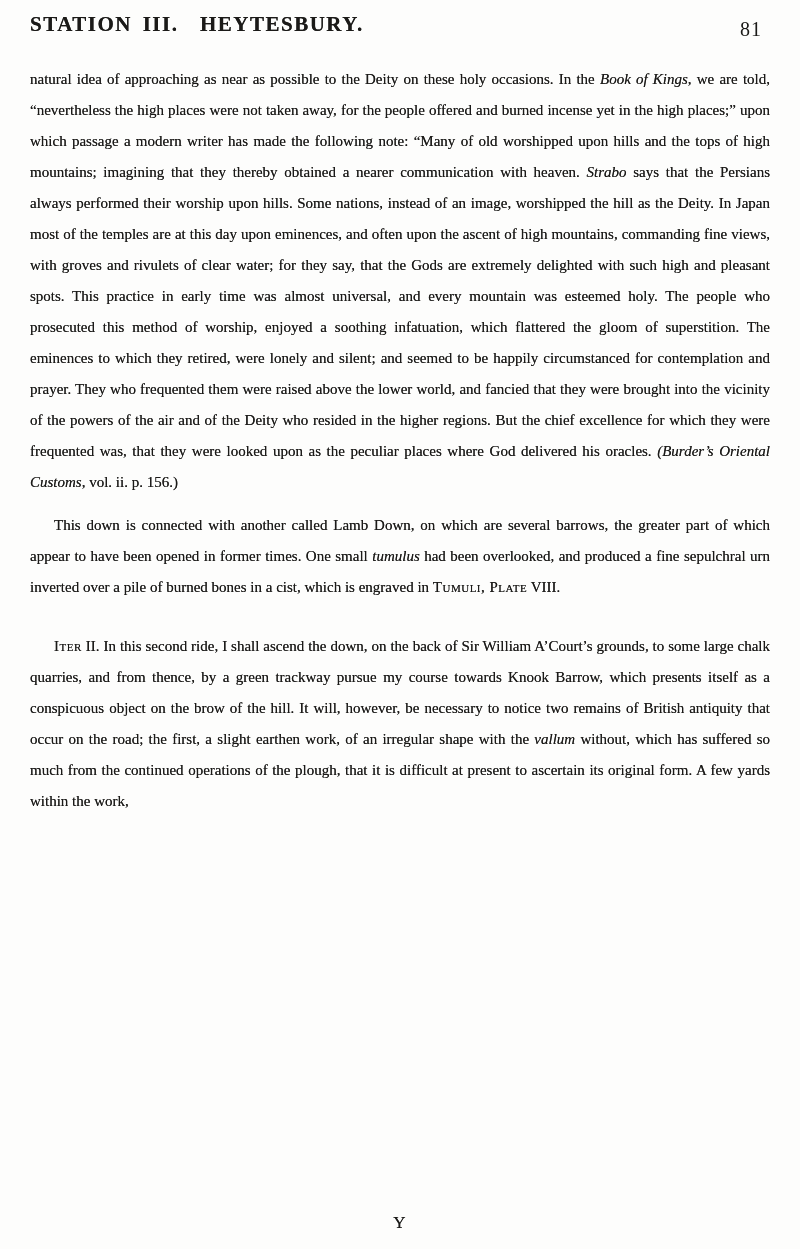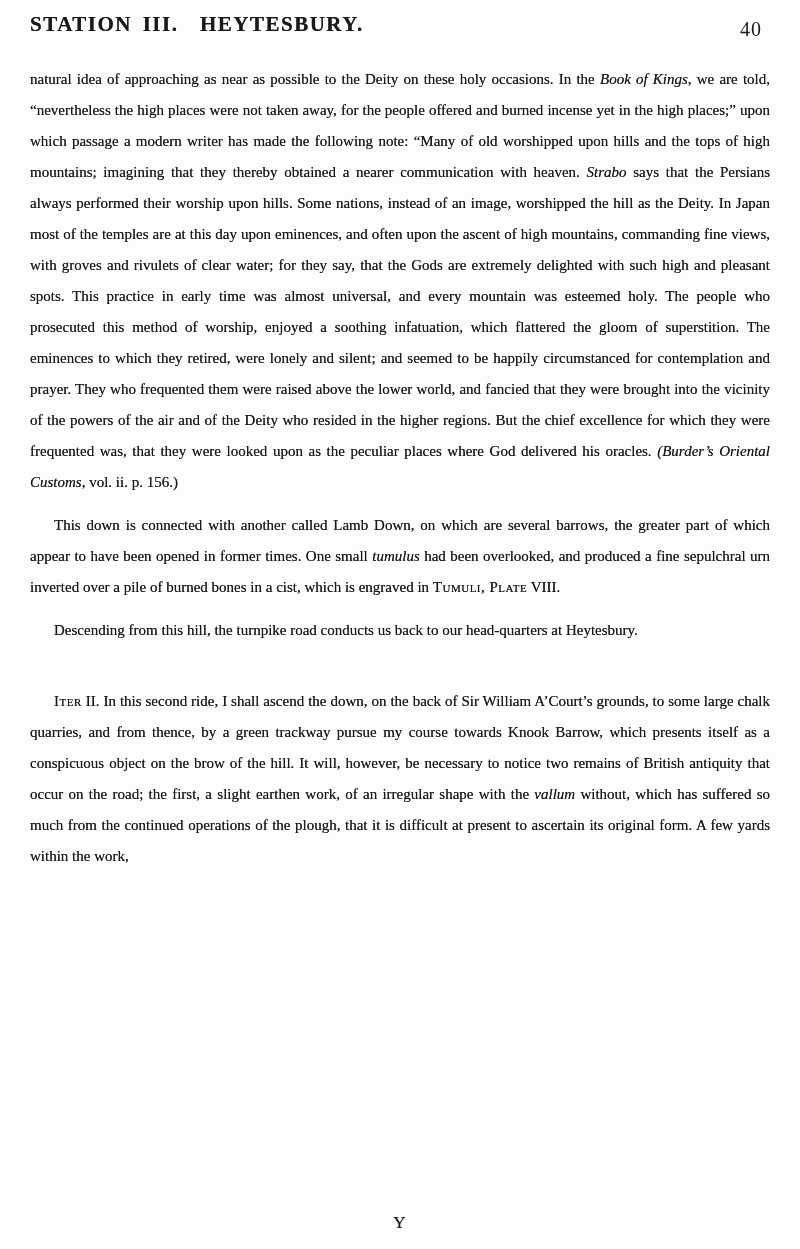--- a/index.html
+++ b/index.html
@@ -79,7 +79,7 @@
 <div class="page">
   <div class="header">
     <div class="running-title">STATION III.&nbsp; HEYTESBURY.</div>
-    <div class="page-number">40</div>
+    <div class="page-number">81</div>
   </div>
 
   <div class="body-text" id="page-body">

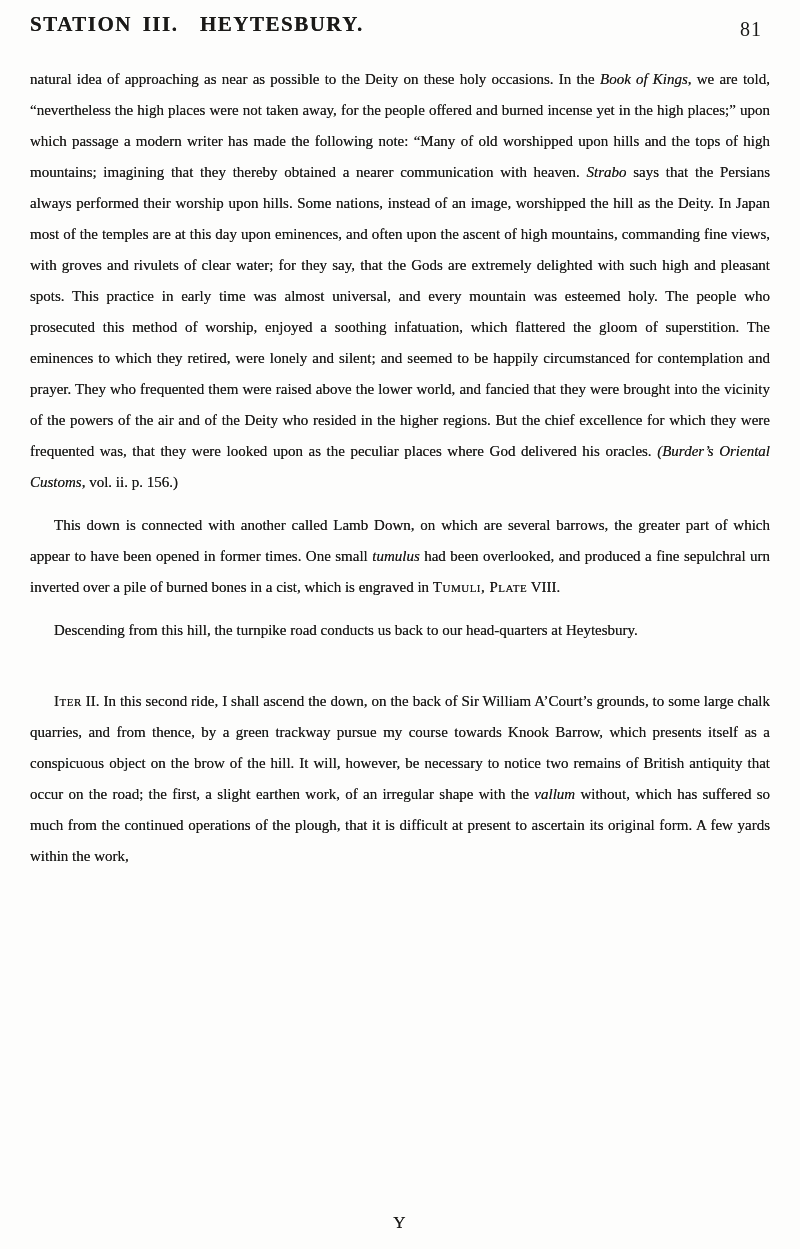--- a/index.html
+++ b/index.html
@@ -85,7 +85,6 @@
   <div class="body-text" id="page-body">
       <p class=""><span class="run-normal">natural idea of approaching as near as possible to the Deity on these holy occasions. In the </span><span class="run-italic">Book of Kings</span><span class="run-normal">, we are told, “nevertheless the high places were not taken away, for the people offered and burned incense yet in the high places;” upon which passage a modern writer has made the following note: “Many of old worshipped upon hills and the tops of high mountains; imagining that they thereby obtained a nearer communication with heaven. </span><span class="run-italic">Strabo</span><span class="run-normal"> says that the Persians always performed their worship upon hills. Some nations, instead of an image, worshipped the hill as the Deity. In Japan most of the temples are at this day upon eminences, and often upon the ascent of high mountains, commanding fine views, with groves and rivulets of clear water; for they say, that the Gods are extremely delighted with such high and pleasant spots. This practice in early time was almost universal, and every mountain was esteemed holy. The people who prosecuted this method of worship, enjoyed a soothing infatuation, which flattered the gloom of superstition. The eminences to which they retired, were lonely and silent; and seemed to be happily circumstanced for contemplation and prayer. They who frequented them were raised above the lower world, and fancied that they were brought into the vicinity of the powers of the air and of the Deity who resided in the higher regions. But the chief excellence for which they were frequented was, that they were looked upon as the peculiar places where God delivered his oracles. </span><span class="run-italic">(Burder’s Oriental Customs</span><span class="run-normal">, vol. ii. p. 156.)</span></p>
       <p class="indent"><span class="run-normal">This down is connected with another called Lamb Down, on which are several barrows, the greater part of which appear to have been opened in former times. One small </span><span class="run-italic">tumulus</span><span class="run-normal"> had been overlooked, and produced a fine sepulchral urn inverted over a pile of burned bones in a cist, which is engraved in </span><span class="run-smallcaps">Tumuli, Plate</span><span class="run-normal"> VIII.</span></p>
-      <p class="indent"><span class="run-normal">Descending from this hill, the turnpike road conducts us back to our head-quarters at Heytesbury.</span></p>
       <p class="indent spaced"><span class="run-smallcaps">Iter</span><span class="run-normal"> II. In this second ride, I shall ascend the down, on the back of Sir William A’Court’s grounds, to some large chalk quarries, and from thence, by a green trackway pursue my course towards Knook Barrow, which presents itself as a conspicuous object on the brow of the hill. It will, however, be necessary to notice two remains of British antiquity that occur on the road; the first, a slight earthen work, of an irregular shape with the </span><span class="run-italic">vallum</span><span class="run-normal"> without, which has suffered so much from the continued operations of the plough, that it is difficult at present to ascertain its original form. A few yards within the work,</span></p>
     </div>
 

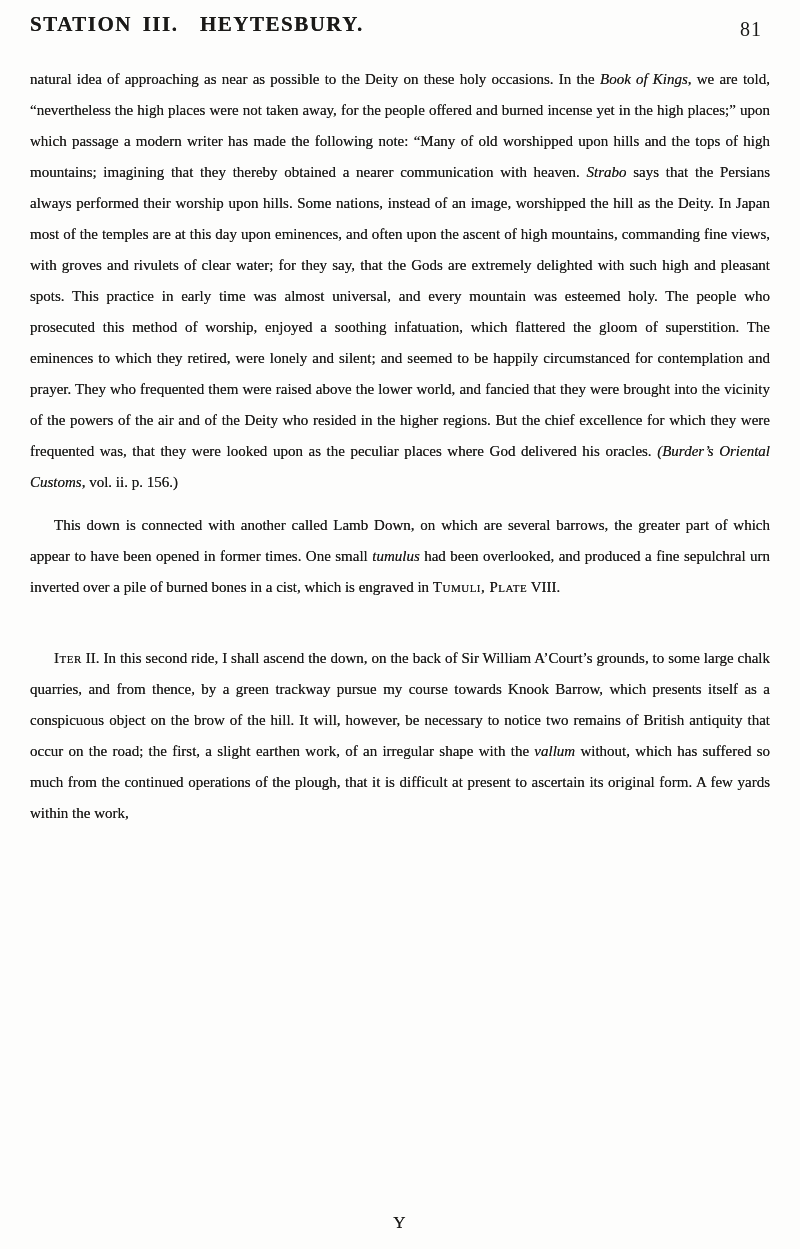--- a/index.html
+++ b/index.html
@@ -53,7 +53,7 @@
     margin-top: 12px;
   }
   .body-text p.spaced {
-    margin-top: 40px;
+    margin-top: 28px;
   }
   .run-italic {
     font-style: italic;

